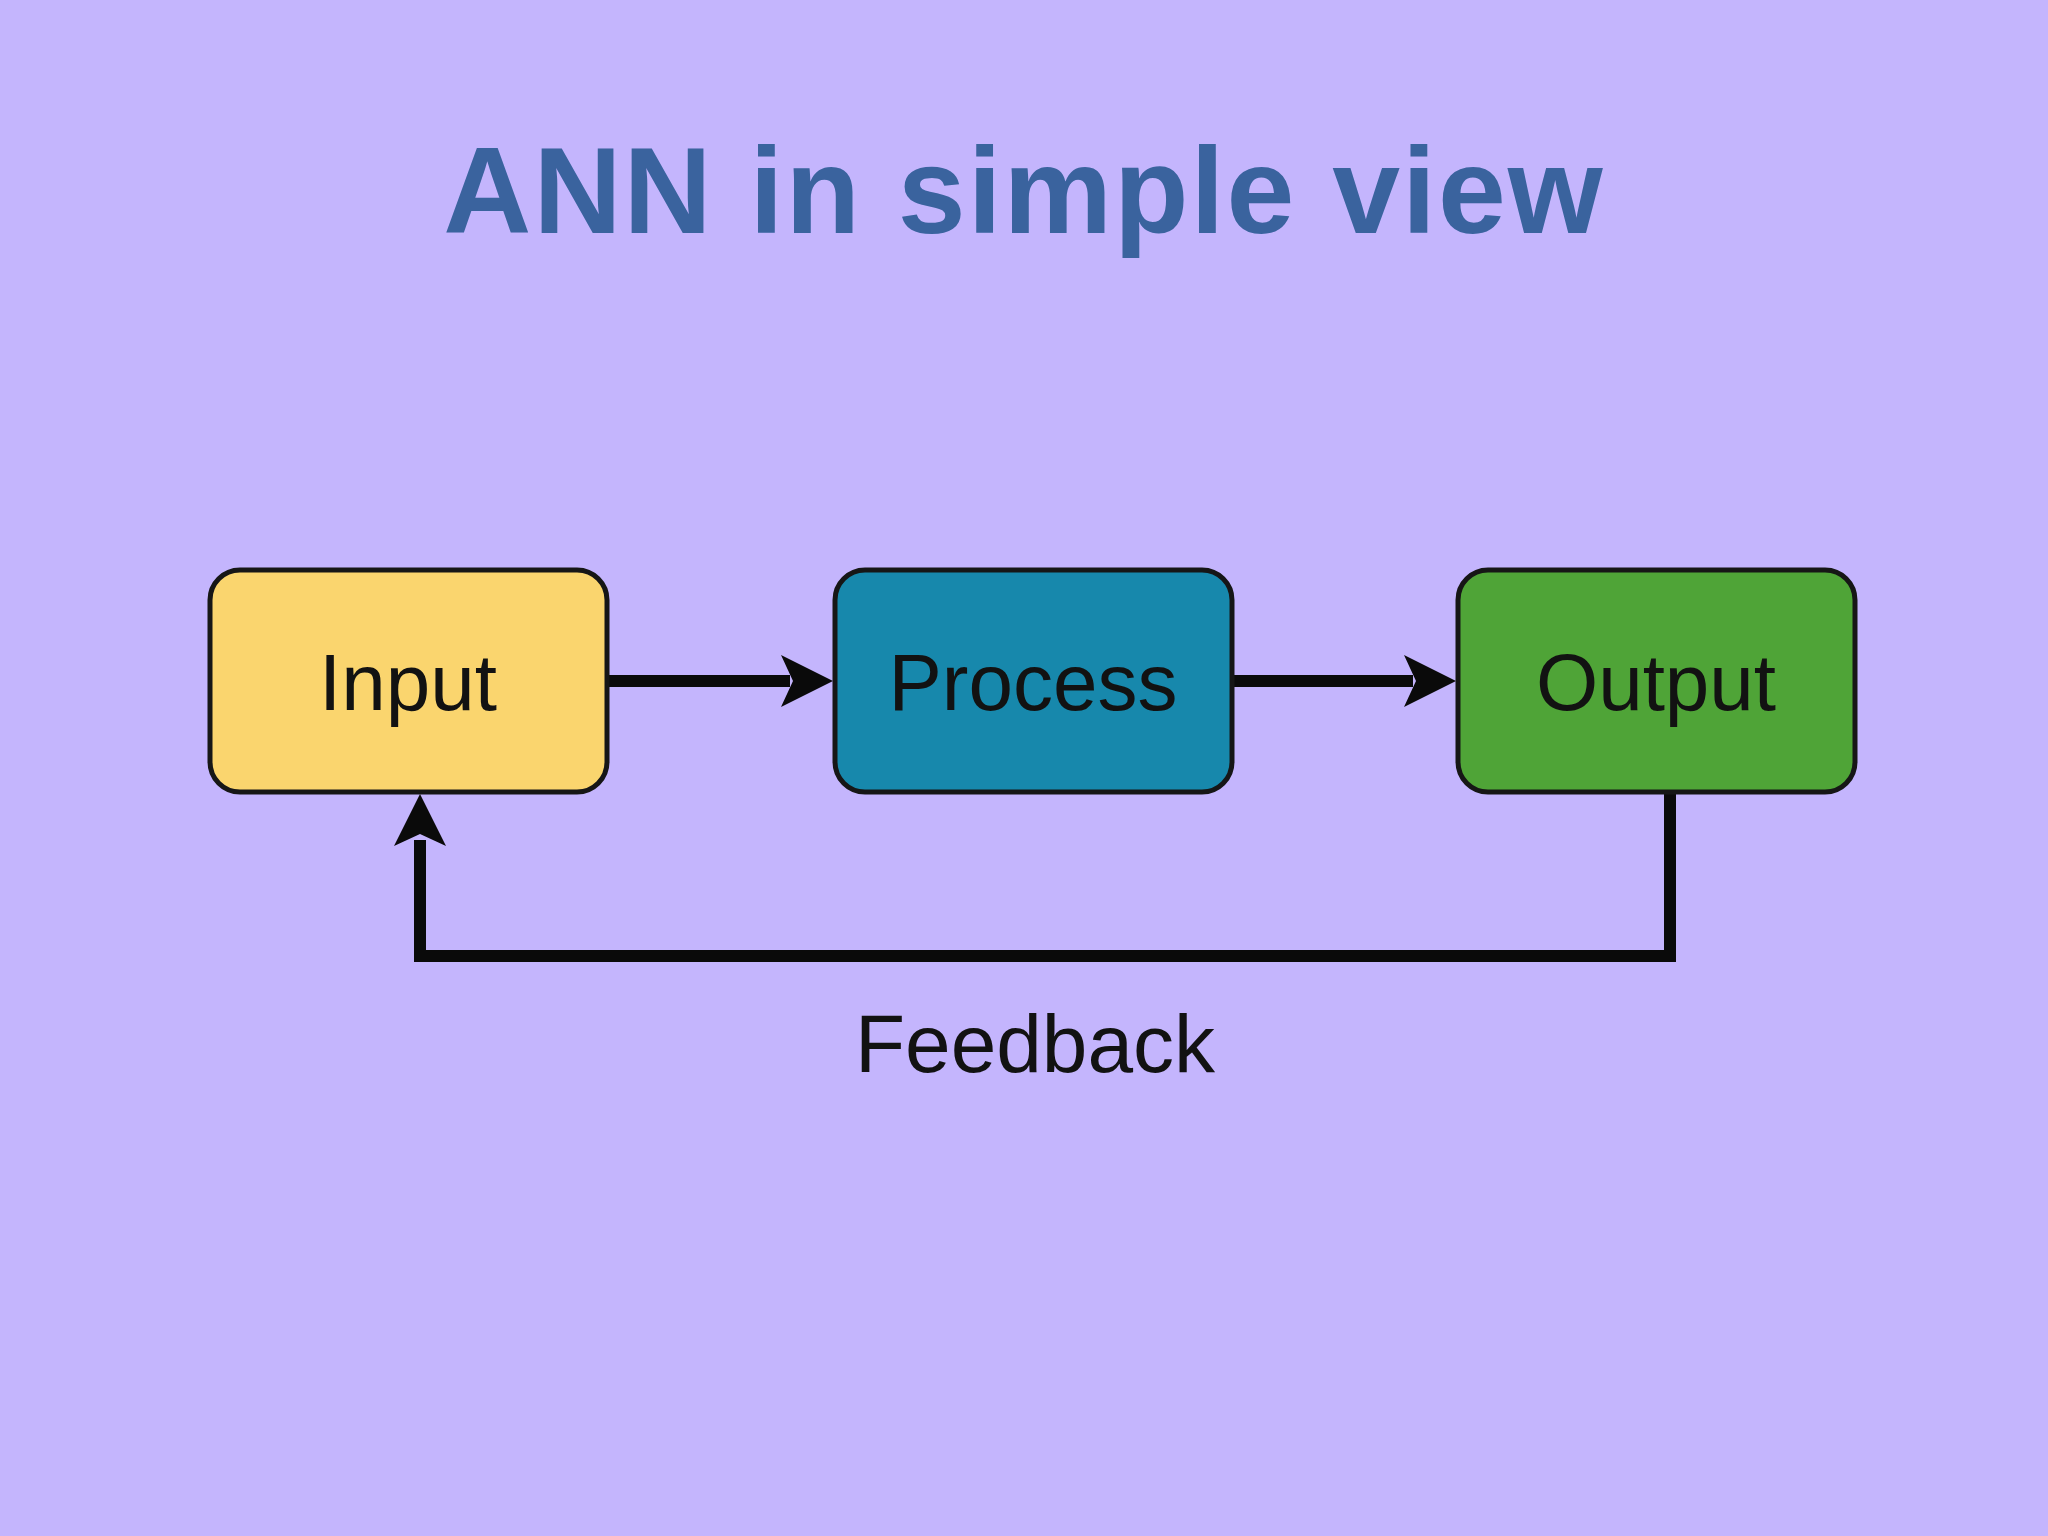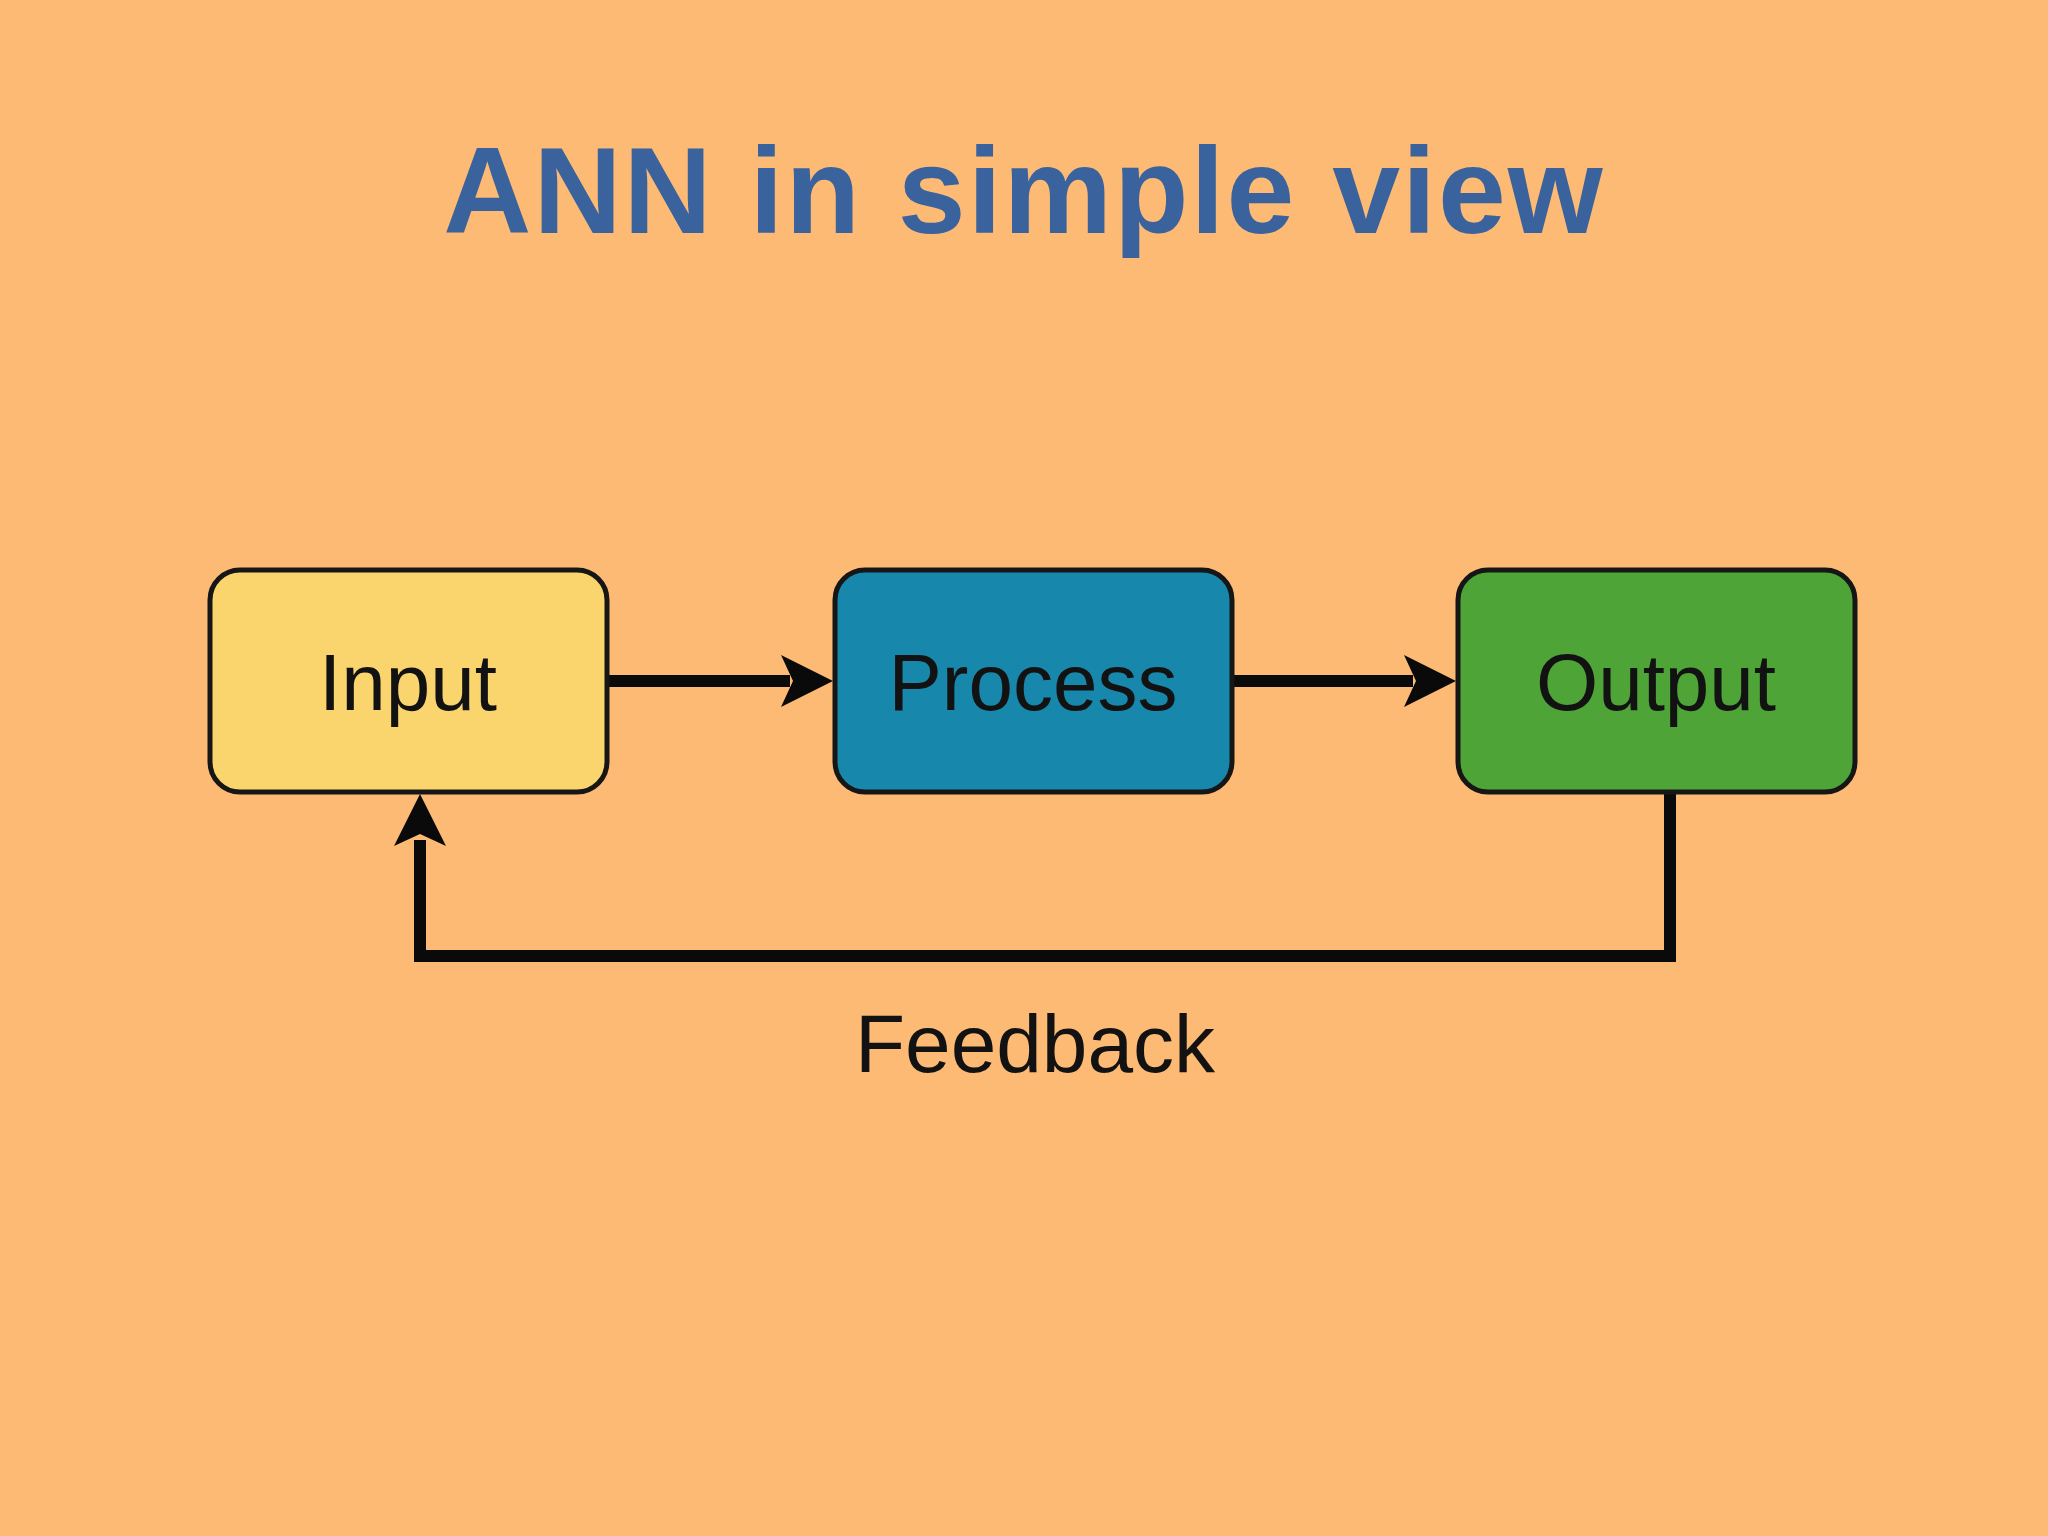--- a/index.html
+++ b/index.html
@@ -11,7 +11,7 @@
     position: relative;
     width: 2048px;
     height: 1536px;
-    background: #fdba74;
+    background: #c4b5fd;
     overflow: hidden;
     font-family: "Liberation Sans", sans-serif;
   }

